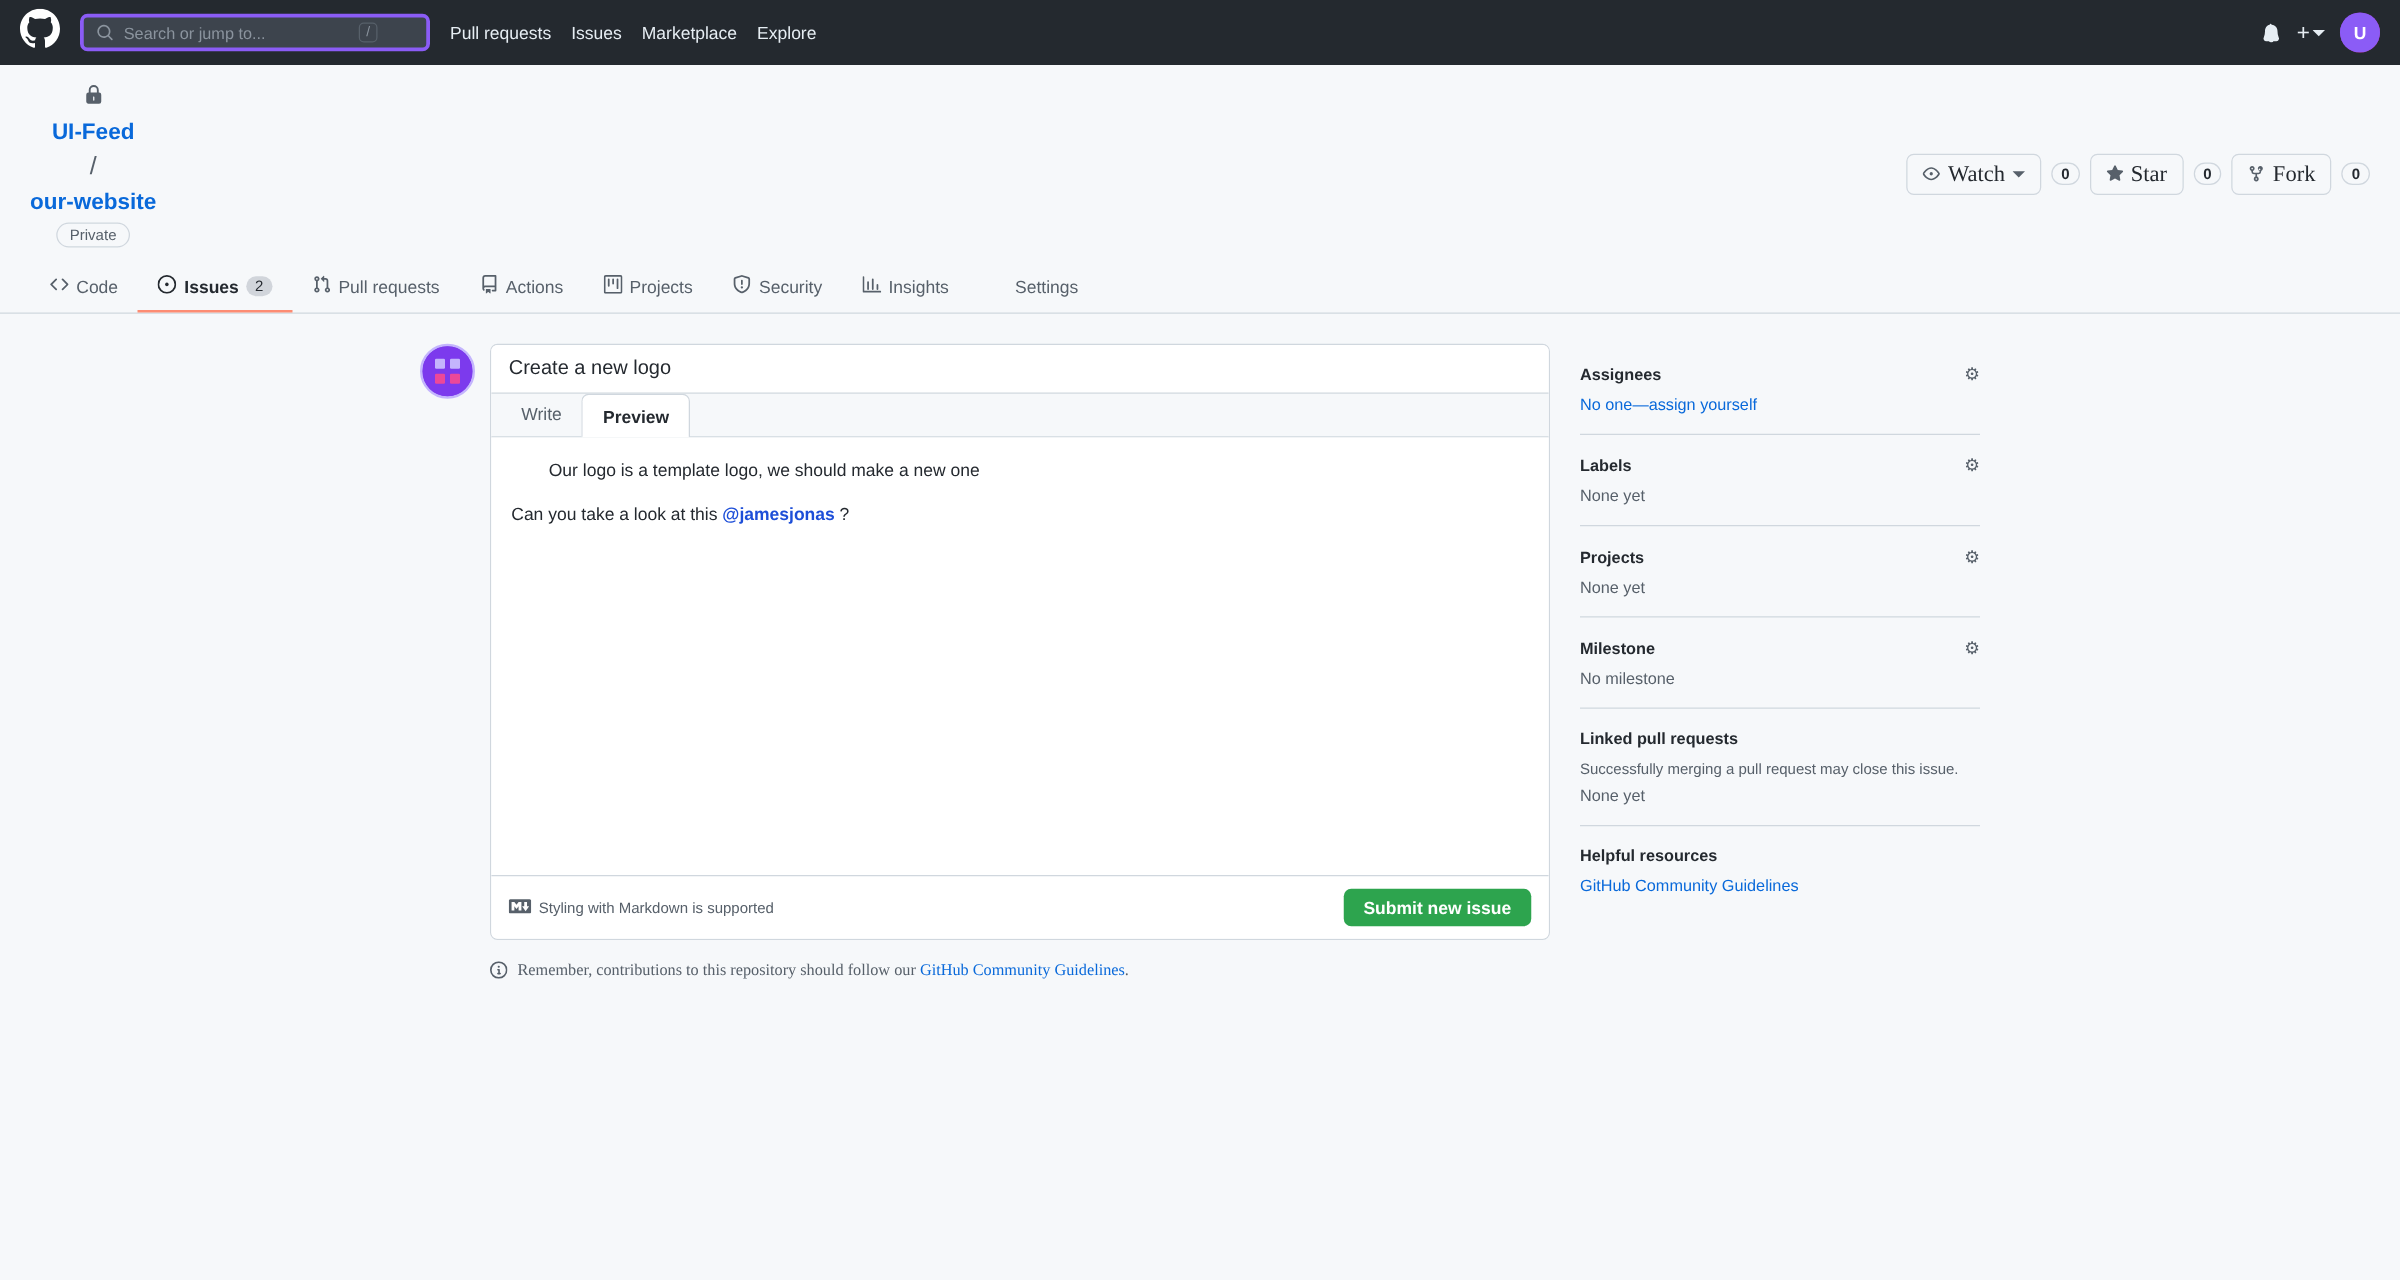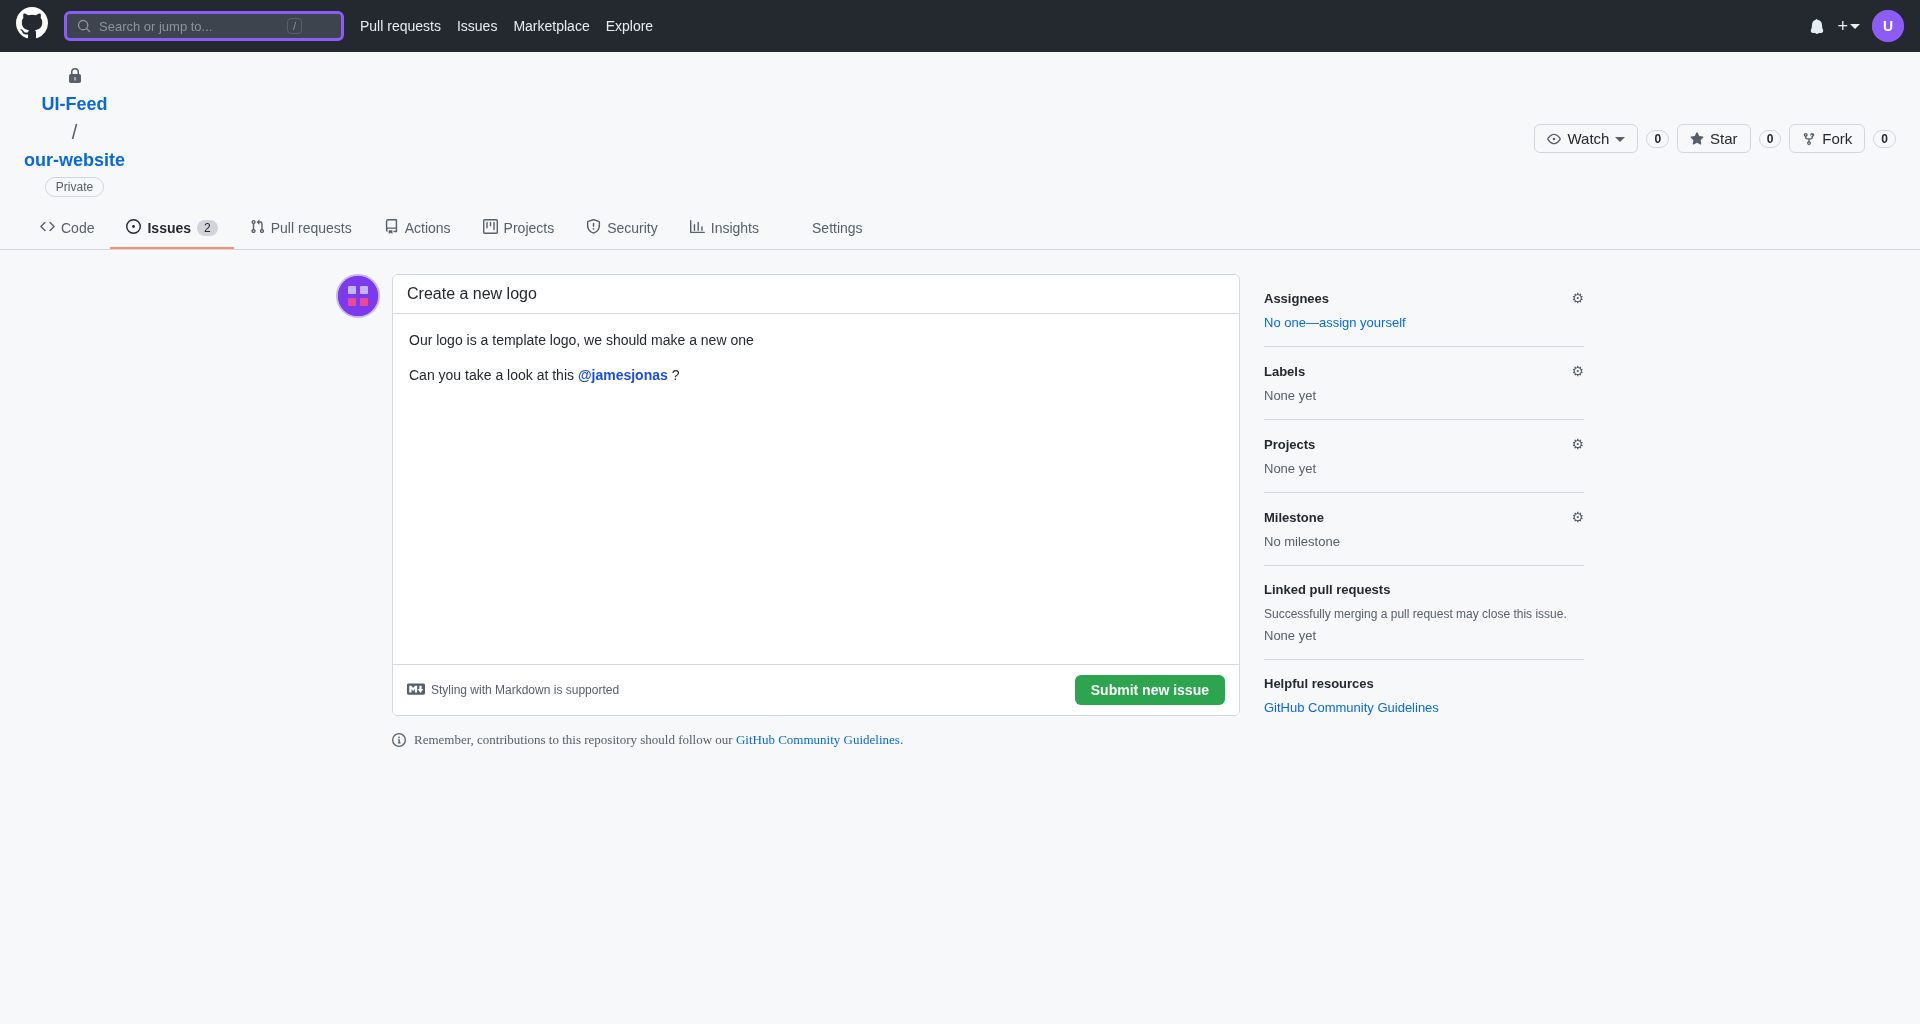--- a/index.html
+++ b/index.html
@@ -51,8 +51,9 @@
     .repo-action-btn {
       display: flex; align-items: center; gap: 6px;
       background: #f6f8fa; border: 1px solid #d0d7de; border-radius: 6px;
-      padding: 5px 12px; font-size: 15px; font-weight: 500; cursor: pointer; color: #24292f;
+      padding: 5px 12px; font-size: 18px; font-weight: 500; cursor: pointer; color: #24292f;
       text-decoration: none;
+      font-family: Liberation Serif, serif;
     }
     .repo-action-count {
       background: transparent; border: 1px solid #d0d7de; border-radius: 20px;

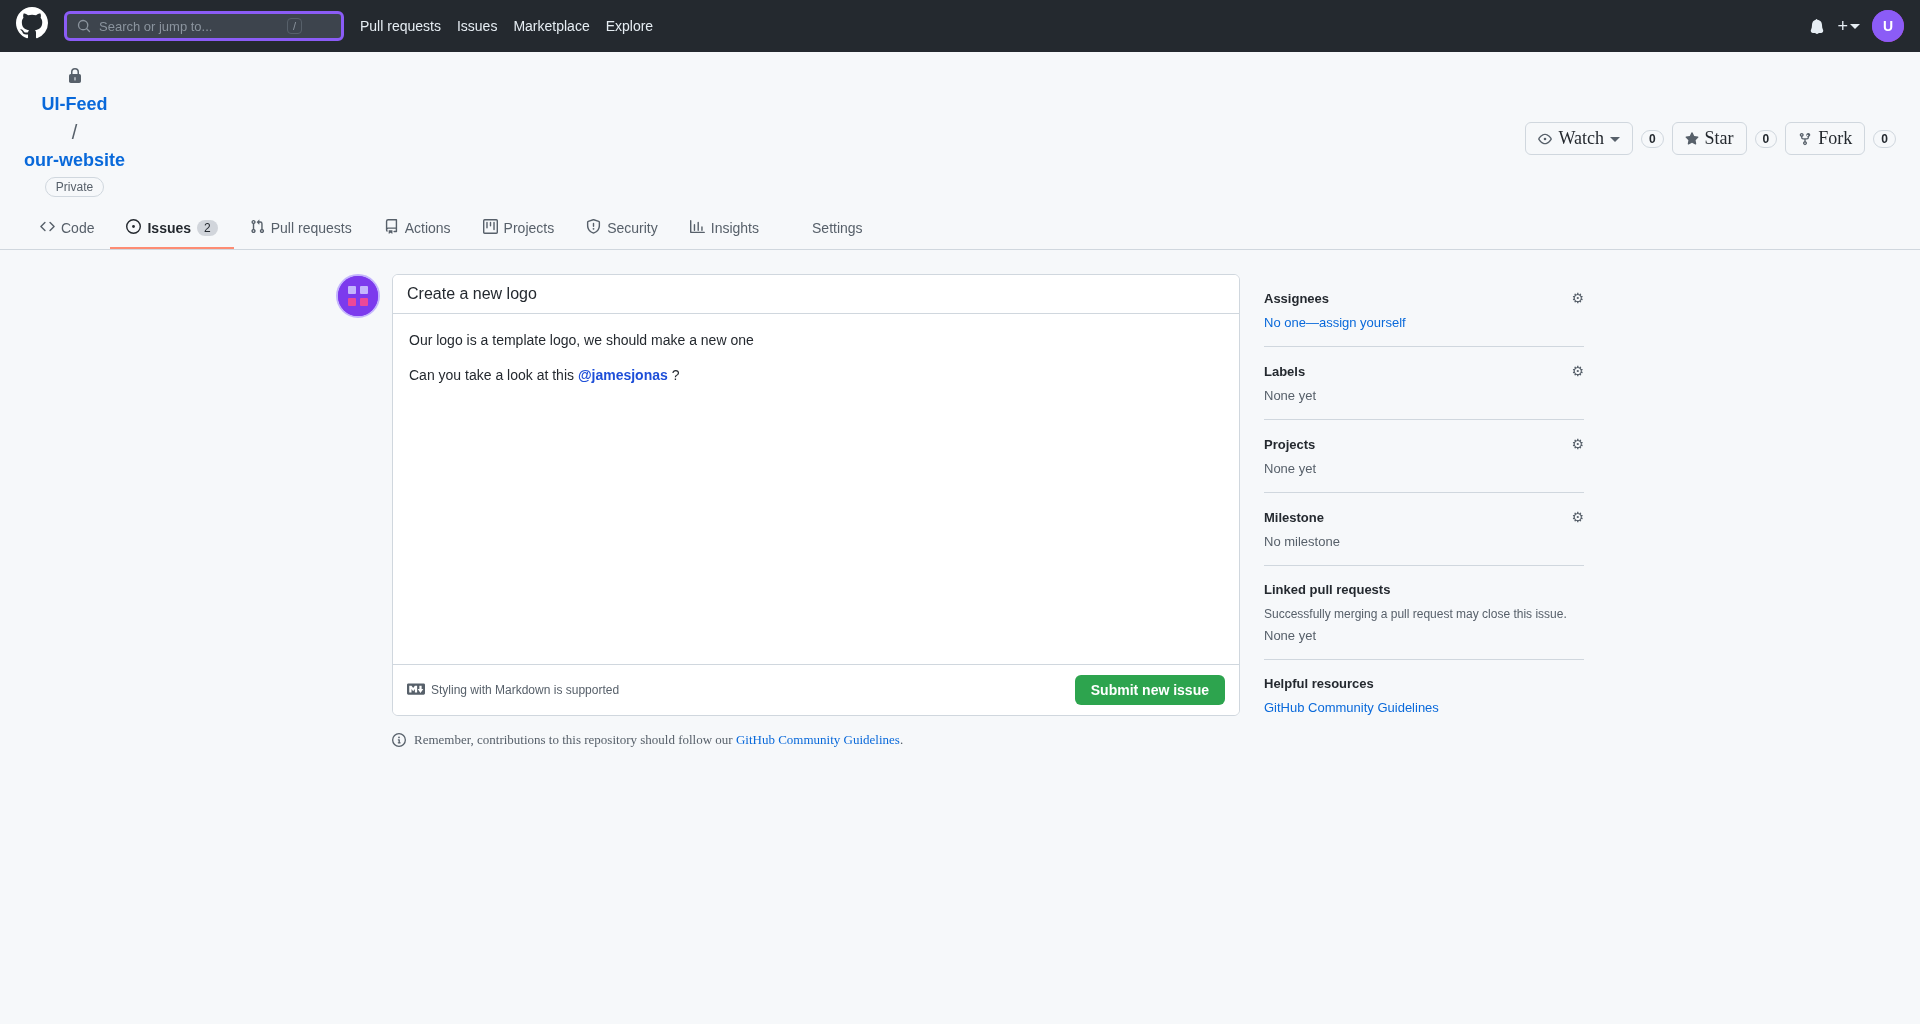--- a/index.html
+++ b/index.html
@@ -326,6 +326,10 @@
       <div class="issue-form">
         <input class="form-title-input" type="text" value="Create a new logo" placeholder="Create a new logo" style="">
 
+        <div class="form-tabs">
+          <button class="form-tab">Write</button>
+          <button class="form-tab active">Preview</button>
+        </div>
 
         <div class="form-body">
           <p class="form-description">Our logo is a template logo, we should make a new one</p>

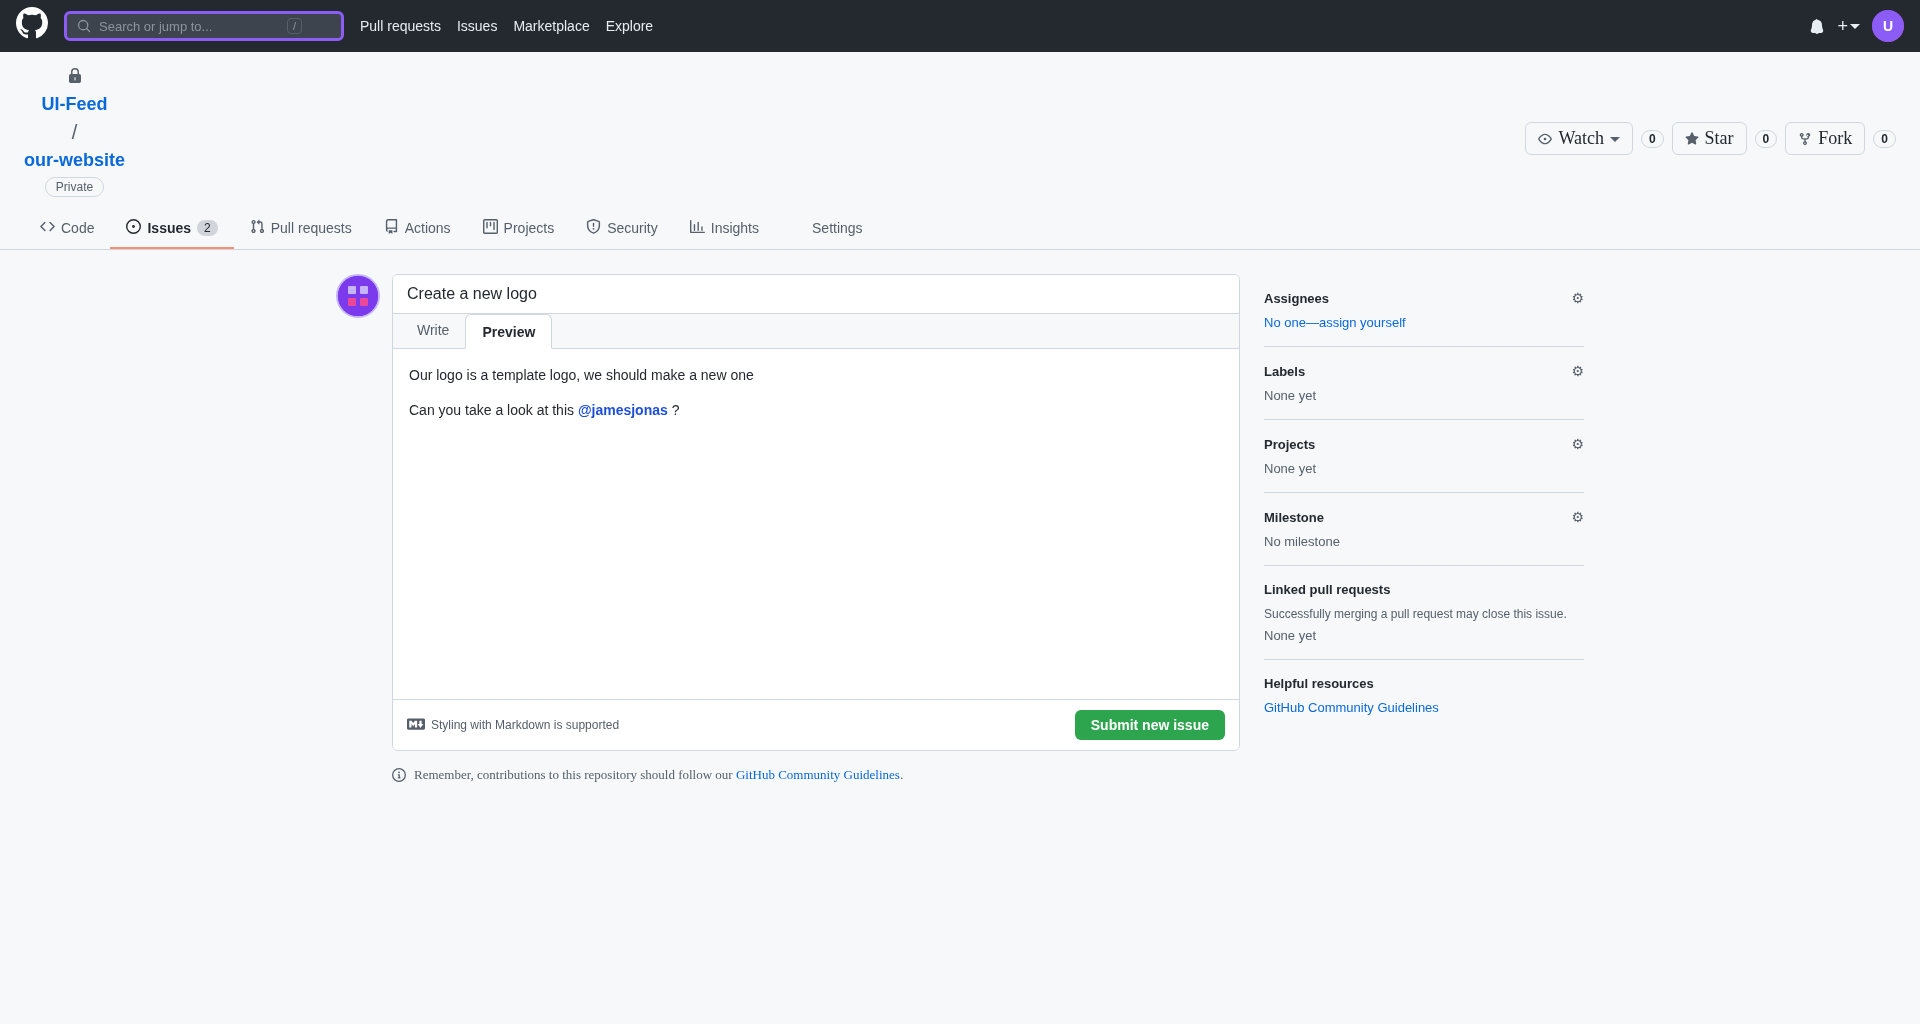--- a/index.html
+++ b/index.html
@@ -114,7 +114,7 @@
       border-radius: 6px 6px 0 0; margin-bottom: -1px;
     }
     .form-body { padding: 16px; min-height: 350px; background: white; }
-    .form-description { color: #24292f; margin-bottom: 16px; font-size: 14px; line-height: 1.5; }
+    .form-description { color: #24292f; margin-bottom: 16px; font-size: 14px; line-height: 1.5; margin-left: 30px; }
 
     .checklist-item { display: flex; align-items: center; gap: 8px; margin-bottom: 8px; }
     .checklist-item input[type="checkbox"] {

